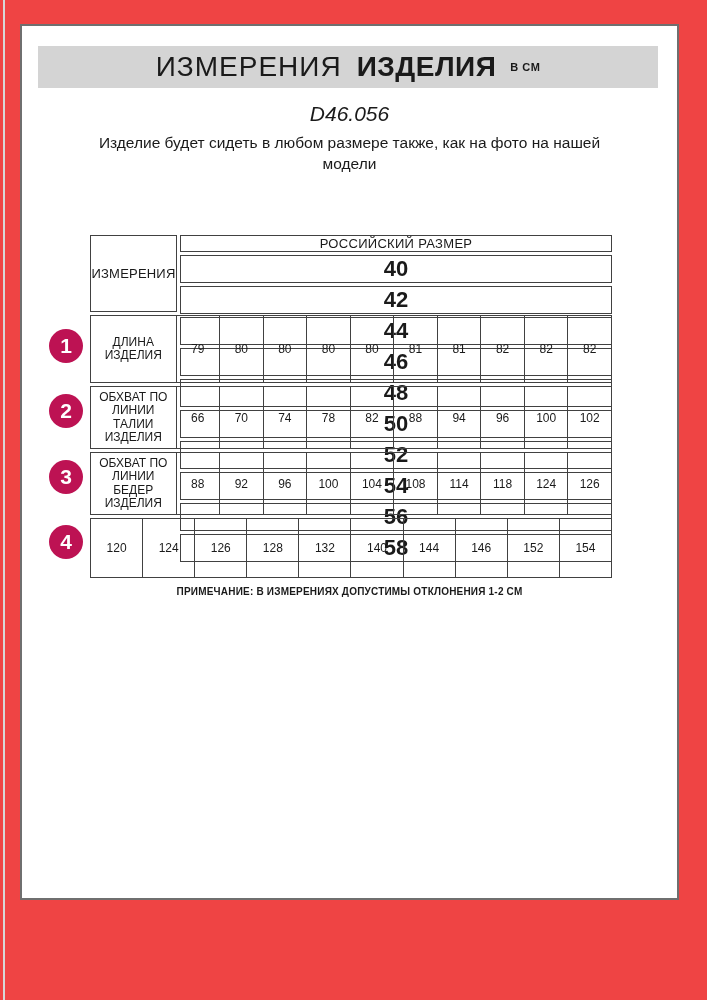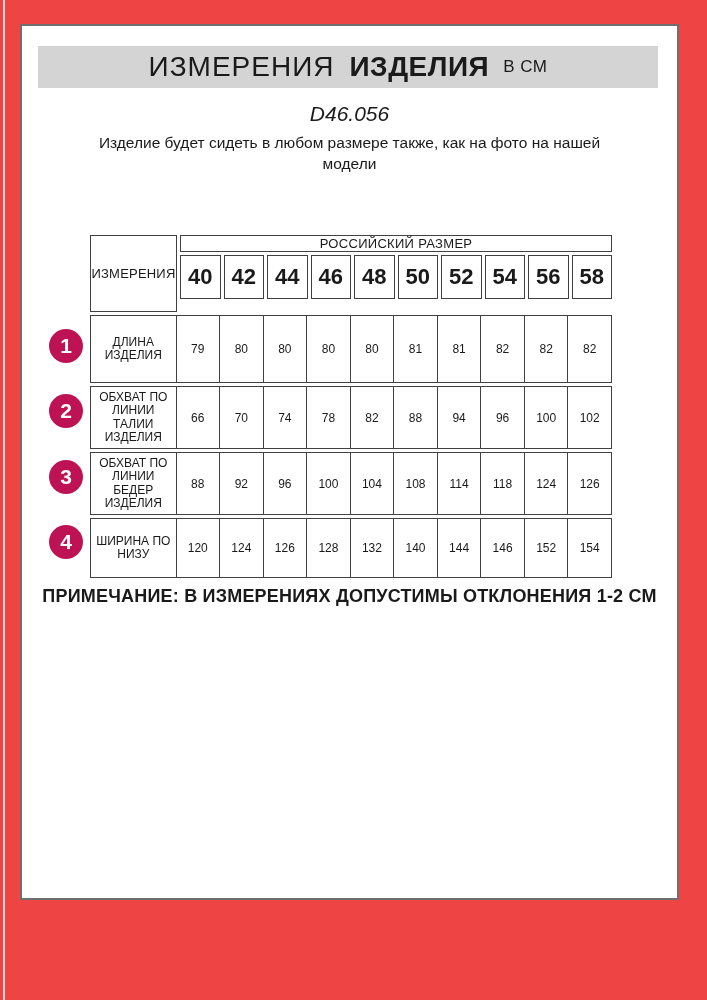--- a/index.html
+++ b/index.html
@@ -19,7 +19,7 @@
   }
   .title-regular{font-size:28px;font-weight:400;letter-spacing:1px;}
   .title-bold{font-size:28px;font-weight:700;margin-left:15px;letter-spacing:0.5px;}
-  .title-unit{font-size:17px;font-weight:400;margin-left:14px;letter-spacing:0.5px;}
+  .title-unit{font-size:11px;font-weight:700;margin-left:14px;letter-spacing:0.5px;}
   .product-code{left:0;top:76px;width:100%;text-align:center;font-size:21px;line-height:24px;font-style:italic;}
   .para{
     left:0;top:0;width:100%;text-align:center;font-size:15.5px;line-height:21px;

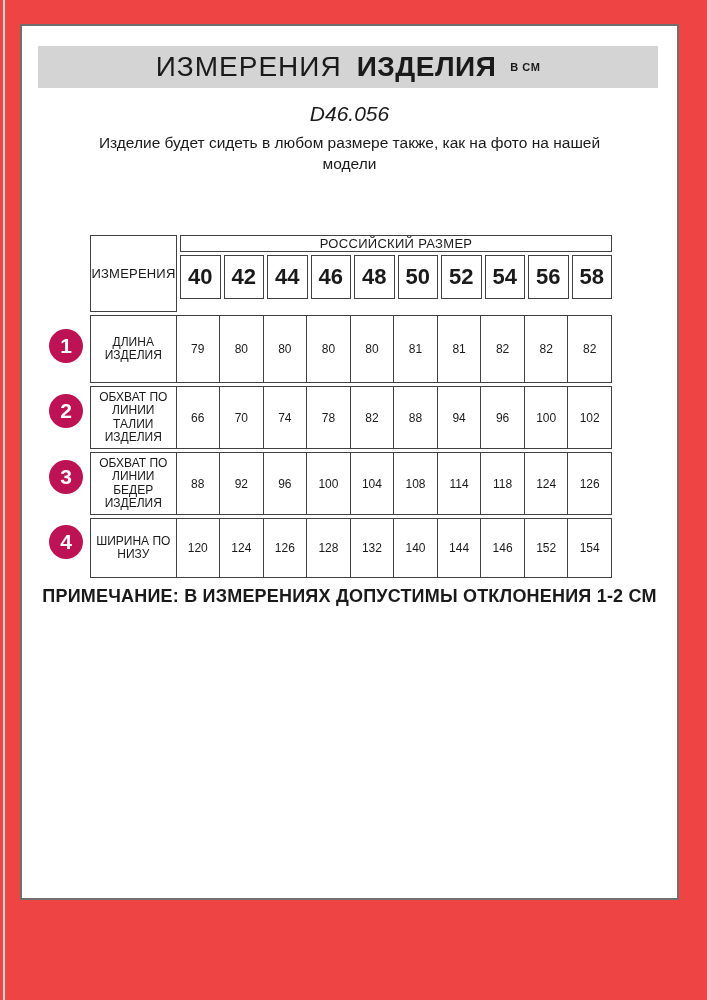--- a/index.html
+++ b/index.html
@@ -40,7 +40,7 @@
     height:17px;border:1.5px solid #414141;margin-bottom:3px;
     display:flex;align-items:center;justify-content:center;font-size:13px;letter-spacing:0.3px;
   }
-  .sizes{display:flex;gap:3px;height:44px;}
+  .sizes{display:flex;gap:3px;height:57px;flex-direction:column;}
   .size-cell{
     flex:1;border:1.5px solid #414141;
     display:flex;align-items:center;justify-content:center;

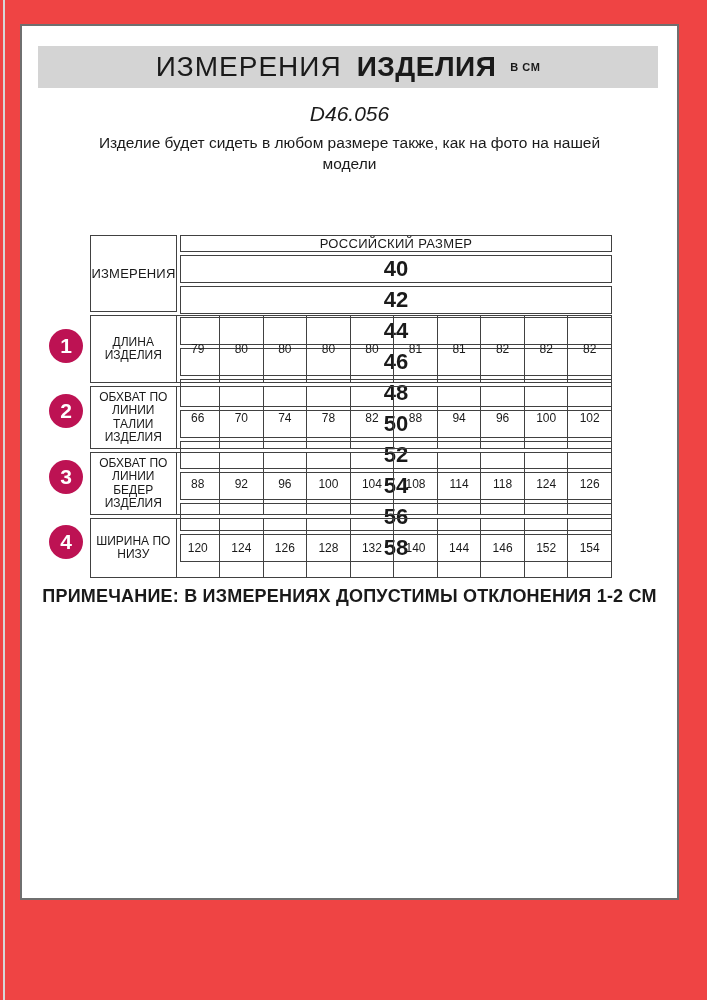--- a/index.html
+++ b/index.html
@@ -172,8 +172,6 @@
       </div>
 
       <div class="trow r4">
-        <div class="label-cell">ШИРИНА ПО
-НИЗУ</div>
         <div class="vals">
             <div class="val-cell">120</div>
             <div class="val-cell">124</div>

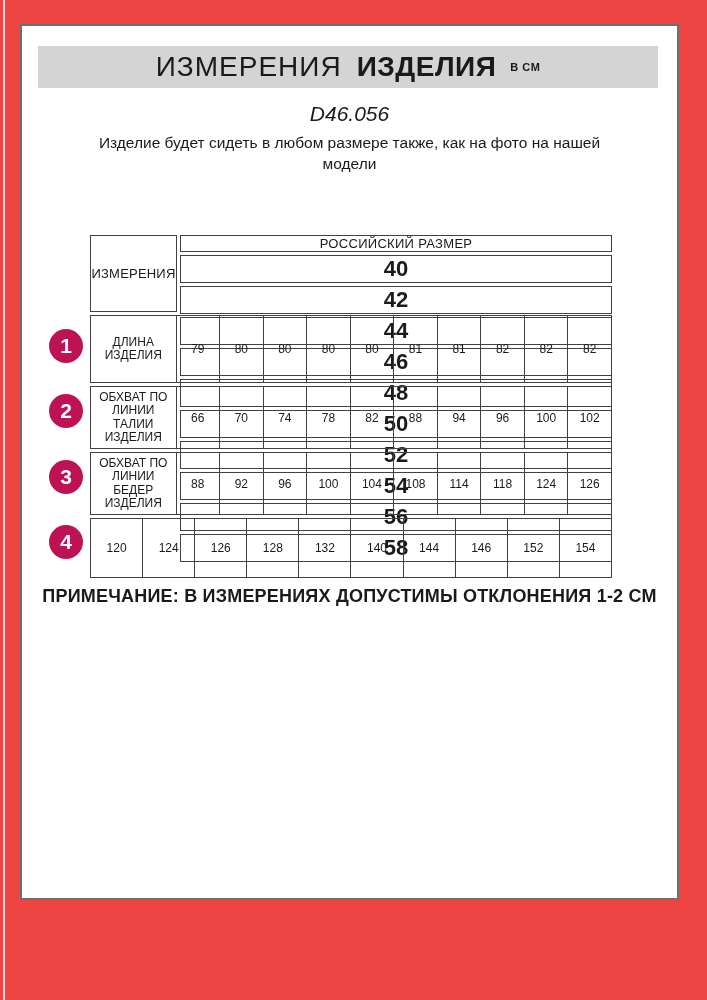--- a/index.html
+++ b/index.html
@@ -75,7 +75,7 @@
   .badge-4{top:499px;}
   .note{
     left:0;top:560px;width:100%;text-align:center;
-    font-size:18px;font-weight:700;letter-spacing:0.2px;
+    font-size:10px;font-weight:700;letter-spacing:0.2px;
   }
 </style>
 </head>

